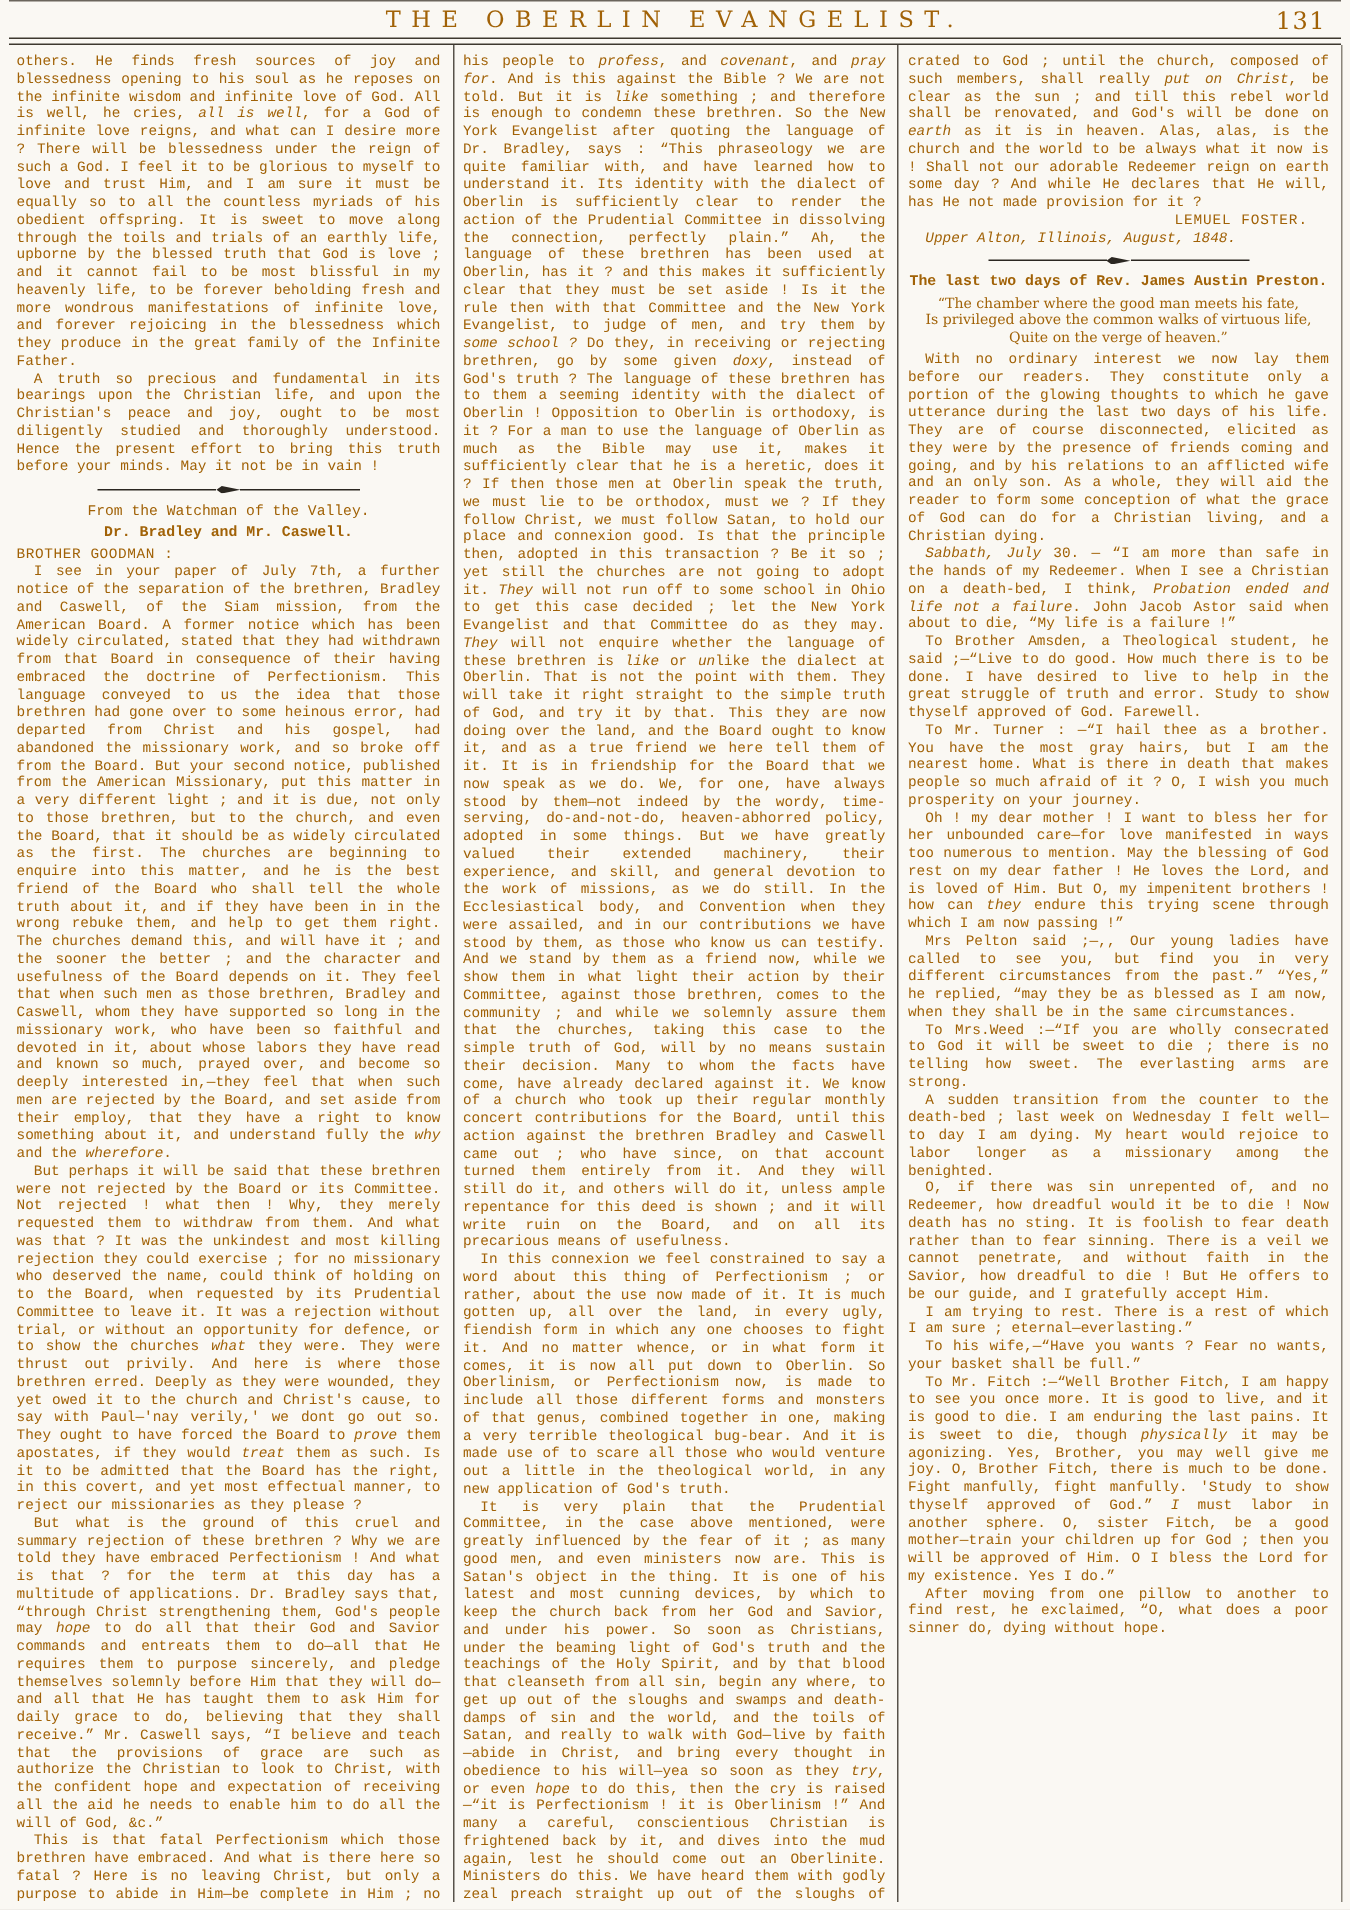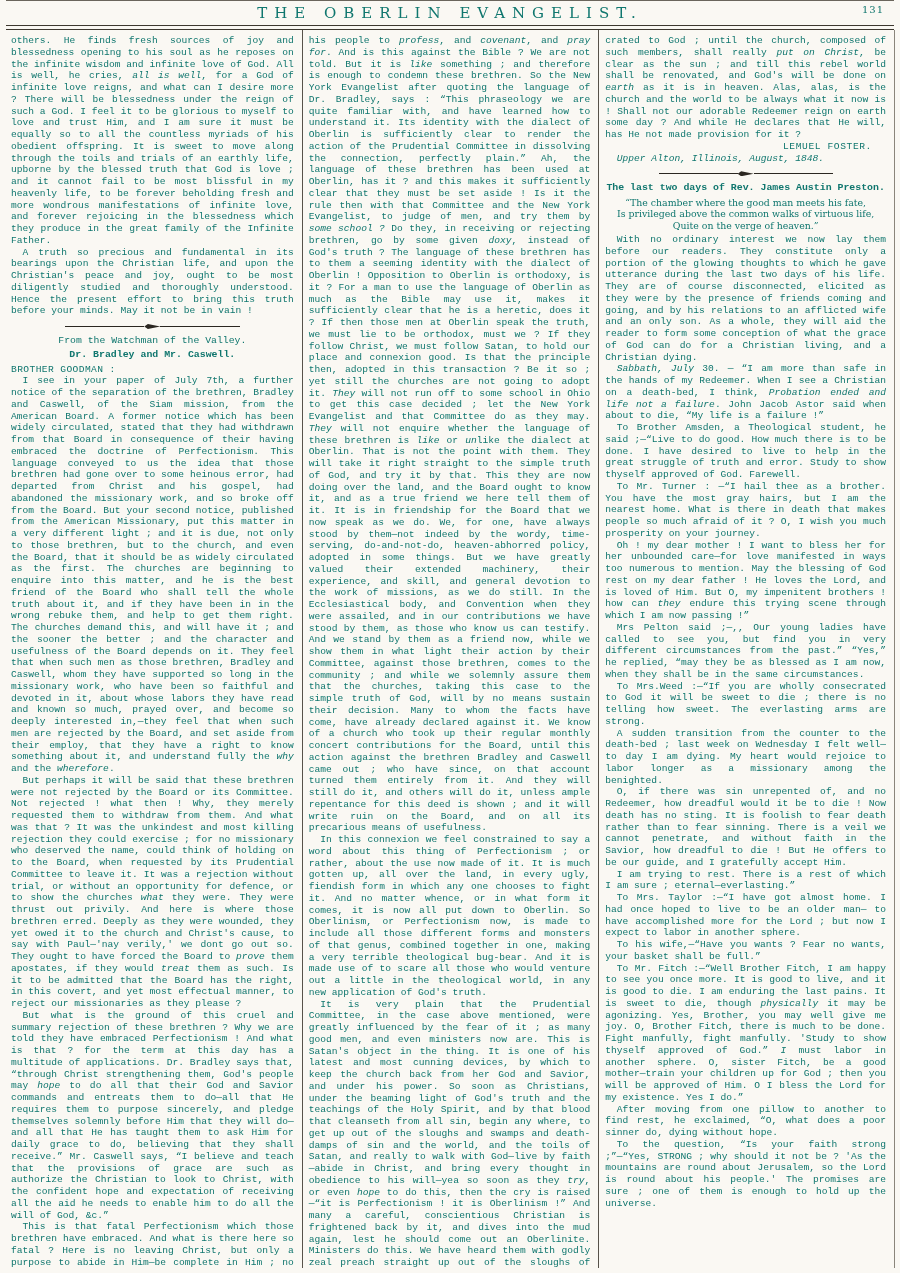--- a/index.html
+++ b/index.html
@@ -8,7 +8,7 @@
     width:900px;height:1273px;
     margin:0 auto;
     background:#faf8f3;
-    color:#0f766e;
+    color:#a16207;
     font-family:"DejaVu Serif","Liberation Serif",serif;
     overflow:hidden;
     box-sizing:border-box;

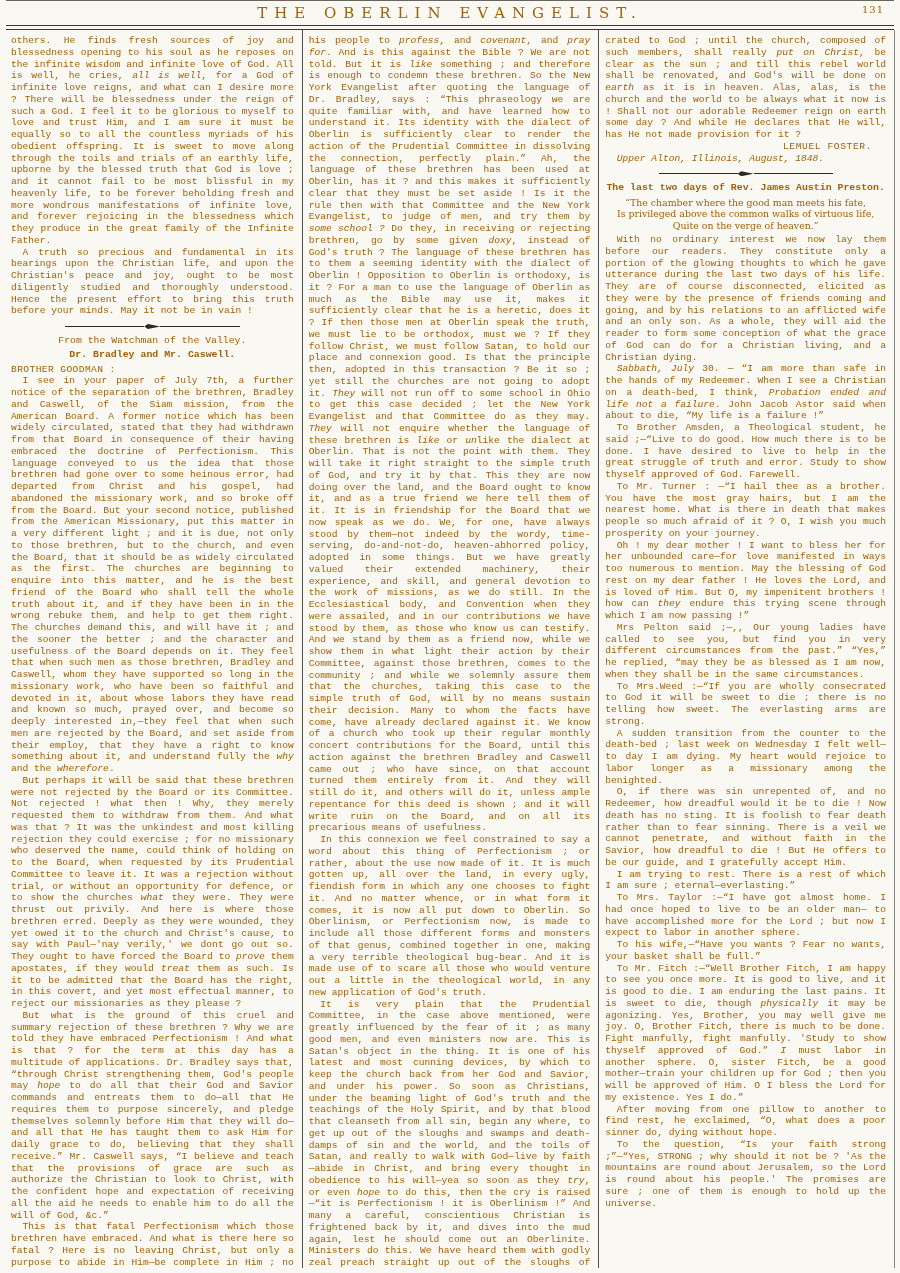--- a/index.html
+++ b/index.html
@@ -31,7 +31,7 @@
   }
   .pageno{
     position:absolute;right:10px;top:3px;
-    font-size:10px;letter-spacing:1px;
+    font-size:16px;letter-spacing:1px;
   }
   .mastrule{
     margin:0 6px;

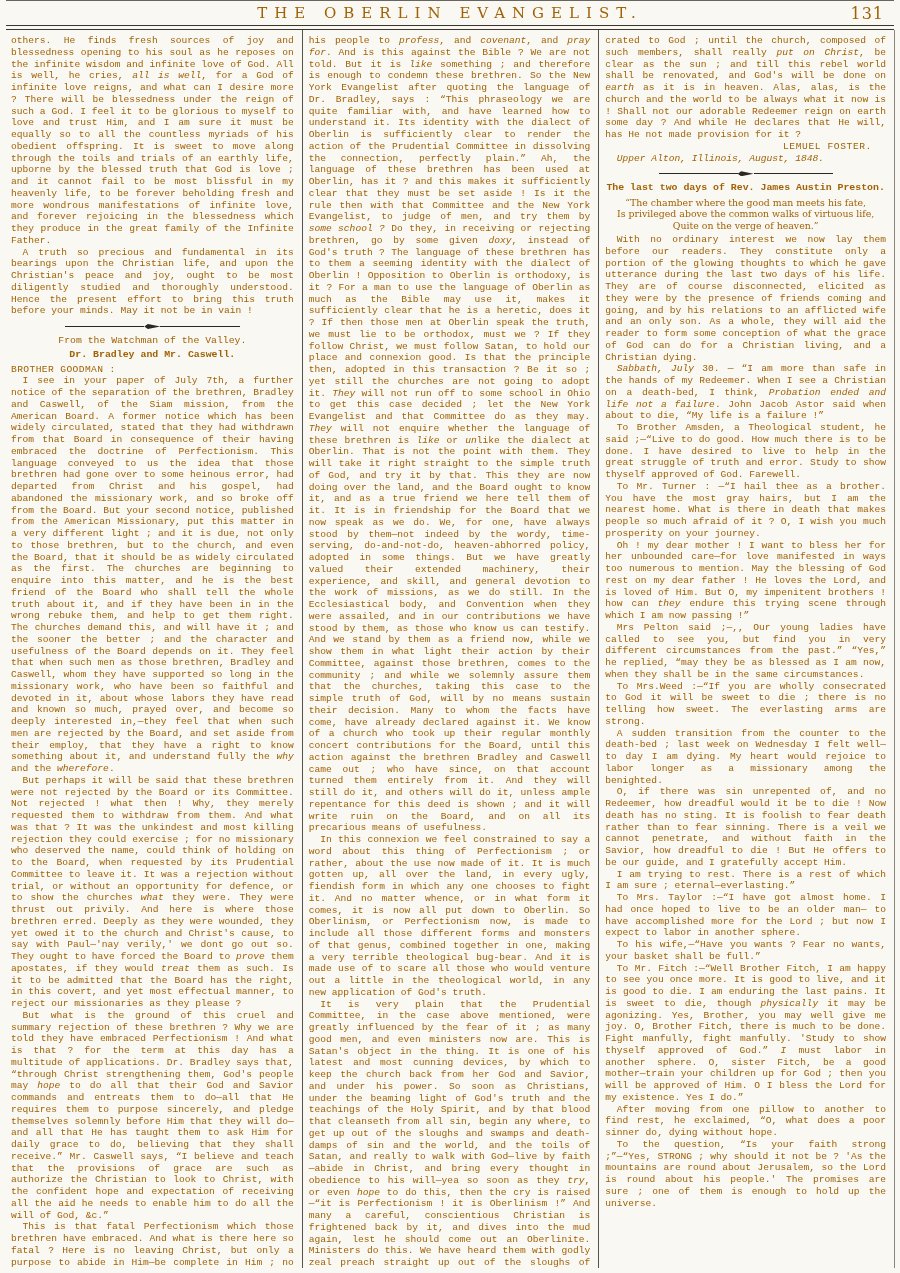--- a/index.html
+++ b/index.html
@@ -128,7 +128,6 @@
         <p class="p">A sudden transition from the counter to the death-bed ; last week on Wednesday I felt well—to day I am dying.  My heart would rejoice to labor longer as a missionary among the benighted.</p>
         <p class="p">O, if there was sin unrepented of, and no Redeemer, how dreadful would it be to die !  Now death has no sting.  It is foolish to fear death rather than to fear sinning.  There is a veil we cannot penetrate, and without faith in the Savior, how dreadful to die !  But He offers to be our guide, and I  gratefully accept Him.</p>
         <p class="p">I am trying to rest.  There is a rest of which I am sure ; eternal—everlasting.”</p>
-        <p class="p">To Mrs. Taylor :—“I have got almost home.  I had once hoped to live to be an older man— to have accomplished more for the Lord ;  but now I expect to labor in another sphere.</p>
         <p class="p">To his wife,—“Have you wants ?  Fear no wants, your basket shall be full.”</p>
         <p class="p">To Mr. Fitch :—“Well Brother Fitch, I am happy to see you once more.  It is good to live, and it is good to die.  I am enduring the last pains.  It is sweet to die, though <i>physically</i> it may be agonizing.  Yes, Brother, you may well give me joy.  O, Brother Fitch, there is much to be done.  Fight manfully, fight manfully.  'Study to show thyself approved of God.”  <i>I</i> must labor in another sphere.  O, sister Fitch, be a good mother—train your children up for God ; then you will be approved of Him.  O I bless the Lord for my existence. Yes I do.”</p>
         <p class="p">After moving from one pillow to another to find rest, he exclaimed, “O, what does a poor sinner do, dying without hope.</p>

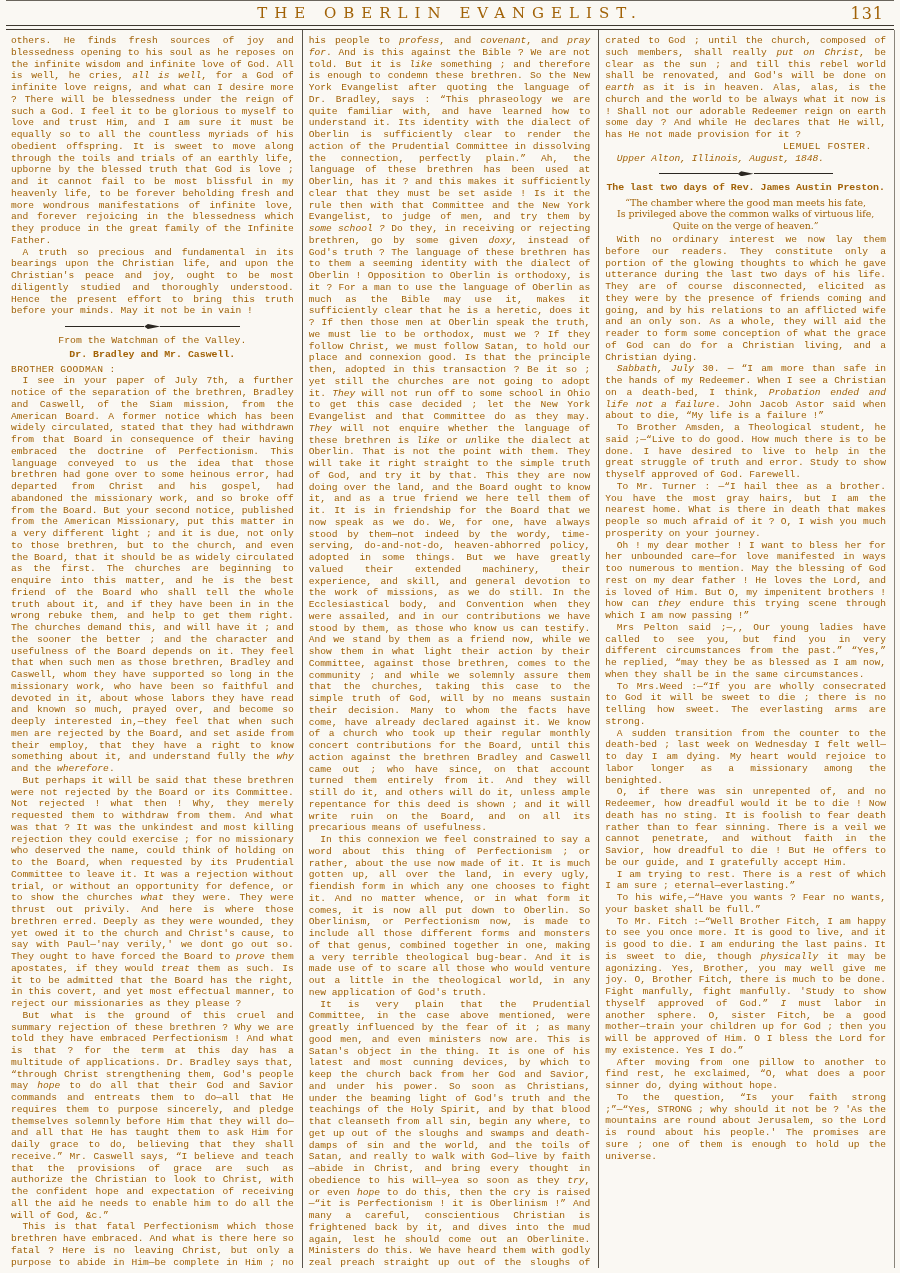--- a/index.html
+++ b/index.html
@@ -131,7 +131,6 @@
         <p class="p">To his wife,—“Have you wants ?  Fear no wants, your basket shall be full.”</p>
         <p class="p">To Mr. Fitch :—“Well Brother Fitch, I am happy to see you once more.  It is good to live, and it is good to die.  I am enduring the last pains.  It is sweet to die, though <i>physically</i> it may be agonizing.  Yes, Brother, you may well give me joy.  O, Brother Fitch, there is much to be done.  Fight manfully, fight manfully.  'Study to show thyself approved of God.”  <i>I</i> must labor in another sphere.  O, sister Fitch, be a good mother—train your children up for God ; then you will be approved of Him.  O I bless the Lord for my existence. Yes I do.”</p>
         <p class="p">After moving from one pillow to another to find rest, he exclaimed, “O, what does a poor sinner do, dying without hope.</p>
-        <p class="p">To the question, “Is your faith strong ;”—“Yes, STRONG ; why should it not be ?  'As the mountains are round about Jerusalem, so the Lord is round about his people.'  The promises are sure ; one of them is enough to hold up the universe.</p>
       </div>
   </div>
 </div>

